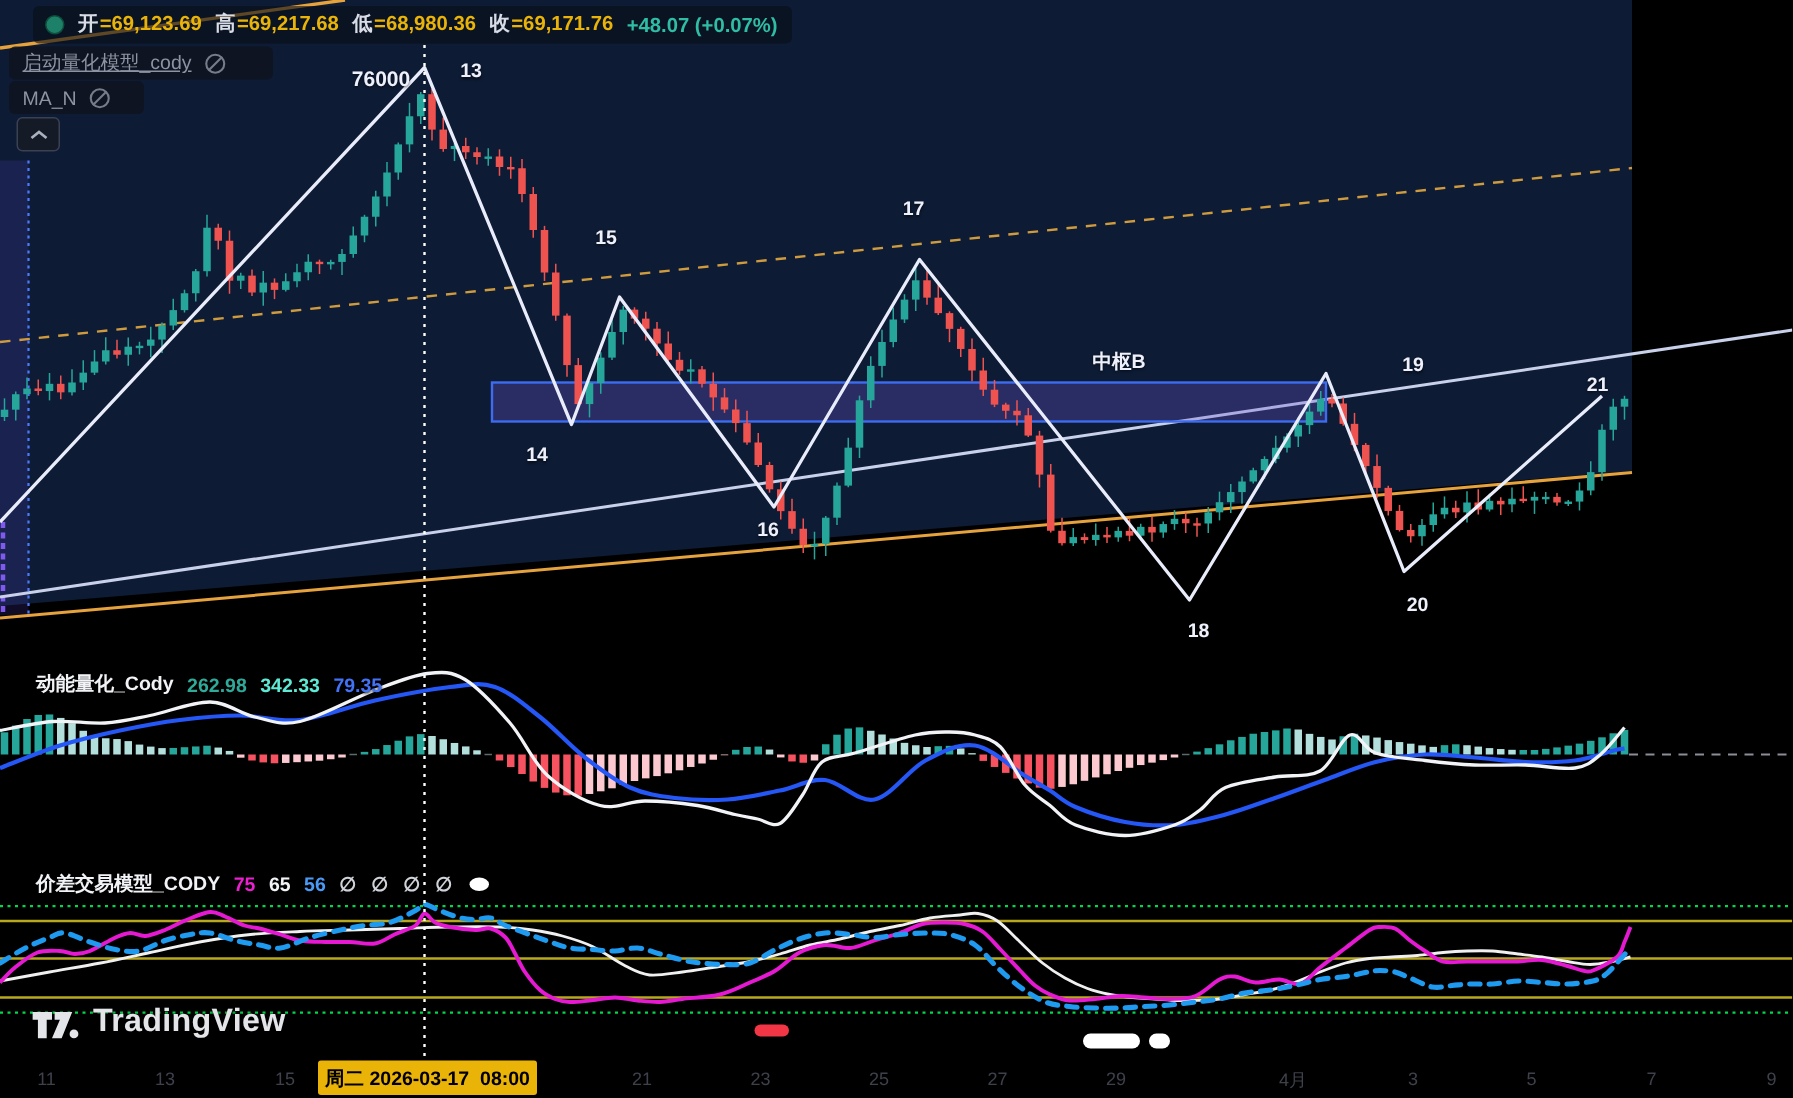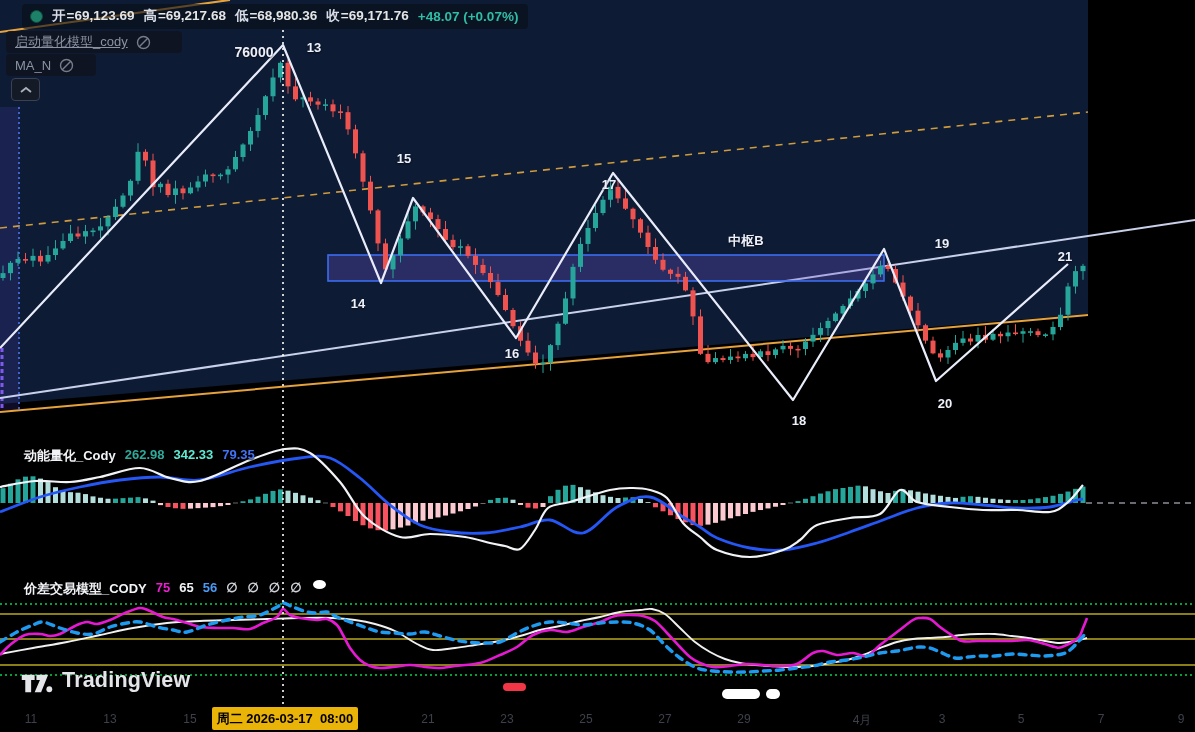--- a/index.html
+++ b/index.html
@@ -14,7 +14,7 @@
       background:rgba(9,14,25,.62);border-radius:4px;padding:2px 10px 3px 8px;}
   #ohlc-row{left:22px;top:4px;height:20px;font-size:13.5px;font-weight:bold;}
   .ohlc-label{color:#d8dce6;}
-  .ohlc-value{color:#e5e5e5;margin-left:1px;}
+  .ohlc-value{color:#eab308;margin-left:1px;}
   .ohlc-change{color:#2fbda5;}
   .status-dot{width:13px;height:13px;border-radius:50%;background:#1d8068;
       border:1.5px solid #0e4c3c;box-sizing:border-box;}

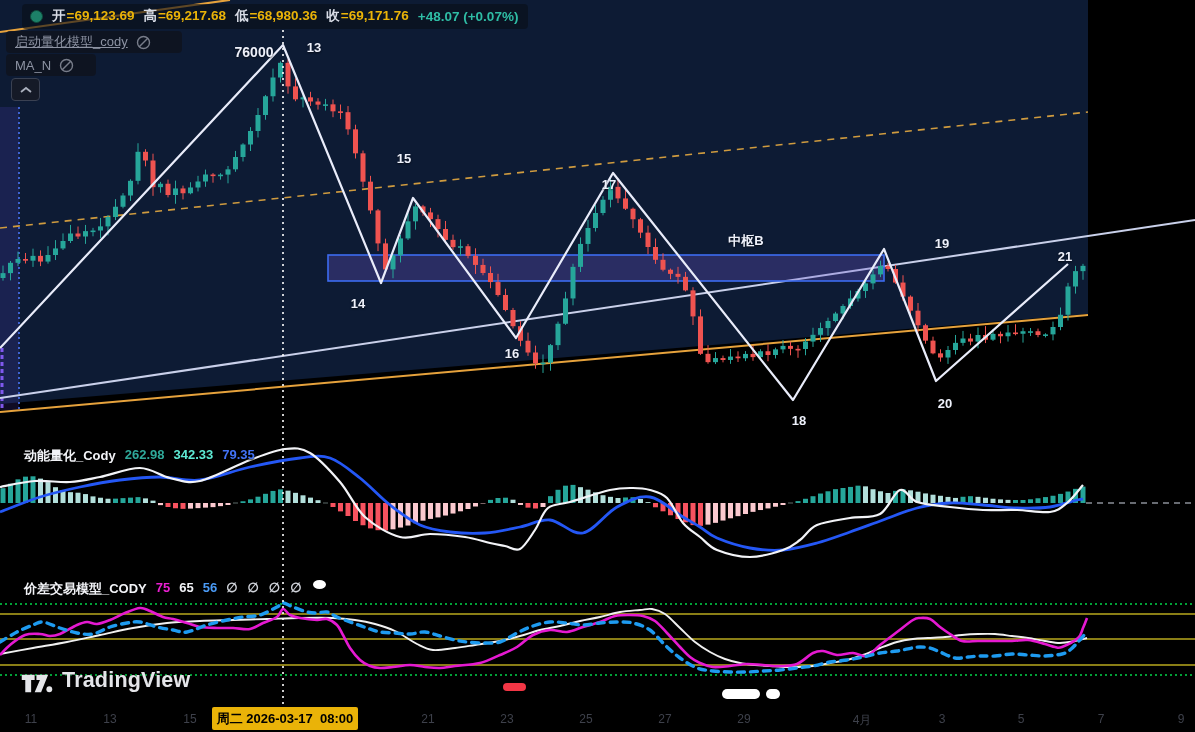--- a/index.html
+++ b/index.html
@@ -517,7 +517,7 @@
       <div class="ann" style="left: 358px; top: 303px;">14</div>
       <div class="ann" style="left: 404px; top: 158px;">15</div>
       <div class="ann" style="left: 512px; top: 353px;">16</div>
-      <div class="ann" style="left: 609px; top: 139px; margin-top: 45px;">17</div>
+      <div class="ann" style="left: 609px; top: 139px;">17</div>
       <div class="ann" style="left: 799px; top: 420px;">18</div>
       <div class="ann" style="left: 942px; top: 243px;">19</div>
       <div class="ann" style="left: 945px; top: 403px;">20</div>

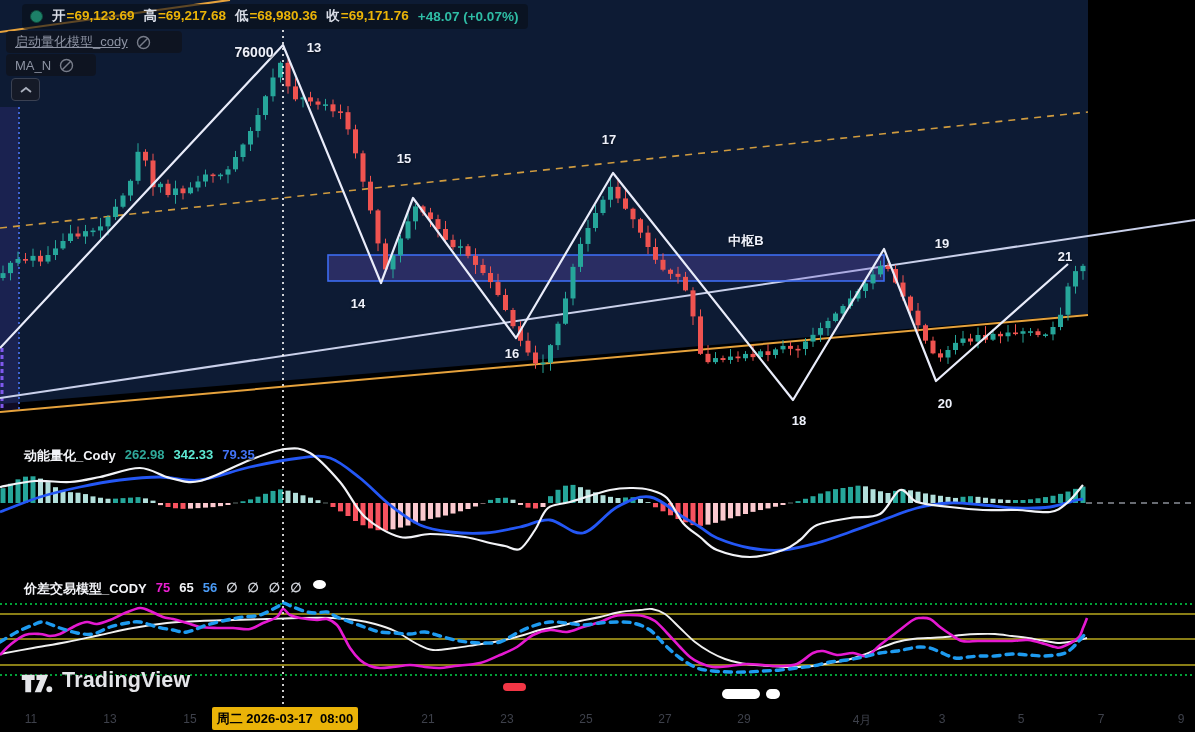--- a/index.html
+++ b/index.html
@@ -25,7 +25,7 @@
   #collapse-btn{position:absolute;left:11px;top:78px;width:27px;height:21px;
       background:#151a27;border:1px solid #3a4152;border-radius:4px;
       display:flex;align-items:center;justify-content:center;}
-  .panel-header{position:absolute;display:flex;gap:9px;
+  .panel-header{position:absolute;display:flex;align-items:center;gap:9px;
       font-size:13px;font-weight:bold;color:#f2f3f7;text-shadow:0 1px 2px #000;}
   .panel-header .vals{display:flex;gap:9px;}
   .empty-syms{display:flex;gap:10px;color:#cfd2d9;font-weight:bold;font-size:13px;}

